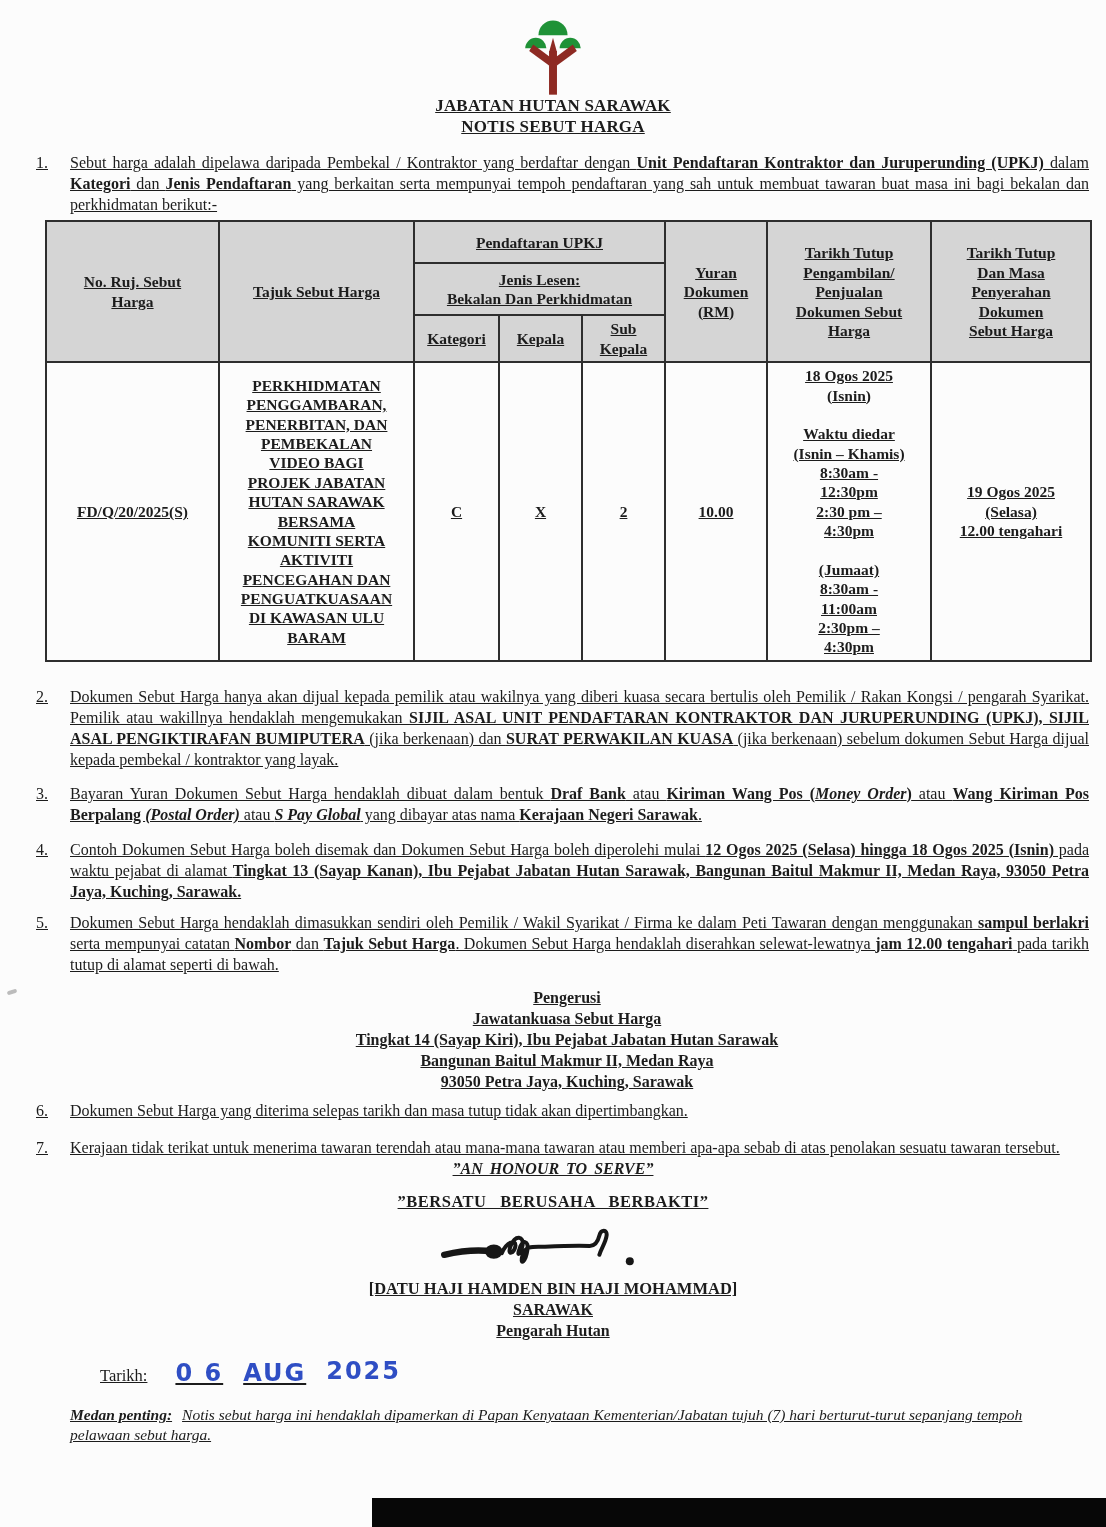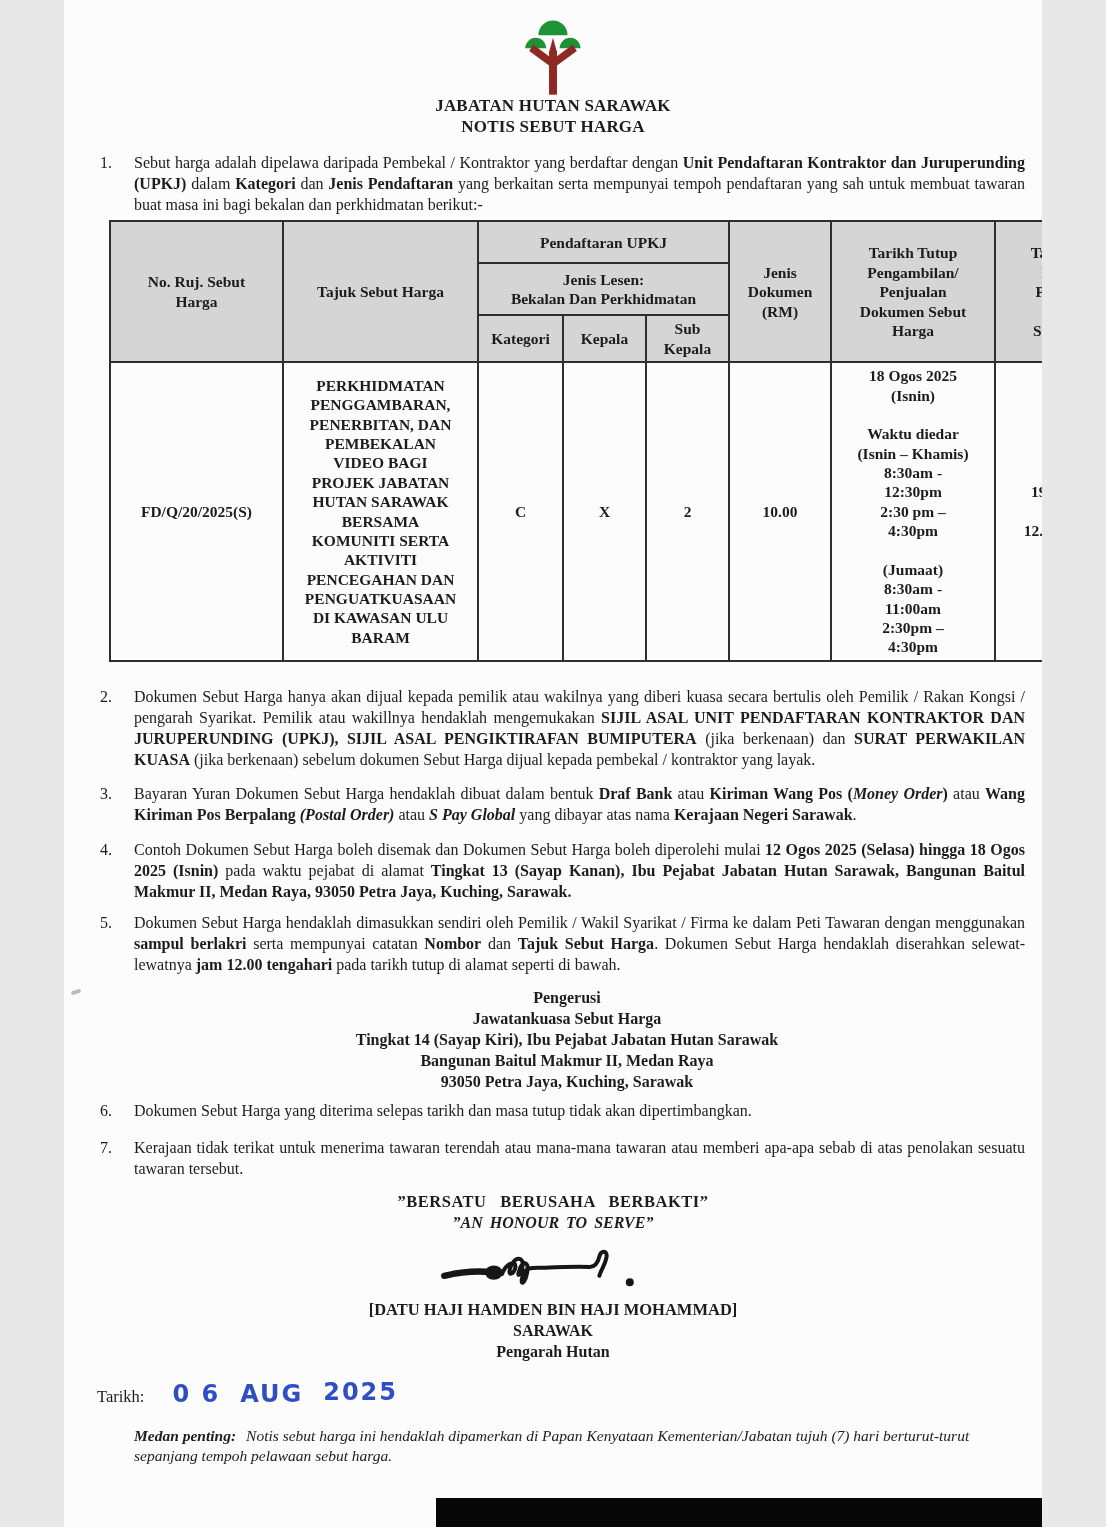--- a/index.html
+++ b/index.html
@@ -5,12 +5,13 @@
   html,body{margin:0;padding:0;background:#e8e8e8;}
   .page{
     position:relative;
-    width:978px;height:1527px;
+    width:1106px;height:1527px;
     background:#fcfcfc;
     font-family:"Liberation Serif", serif;
     color:#1c1c1c;
     overflow:hidden;
     margin:0 auto;
+    text-decoration:underline;
   }
   
   .logo-wrap{padding-top:10px;text-align:center;height:86px;}

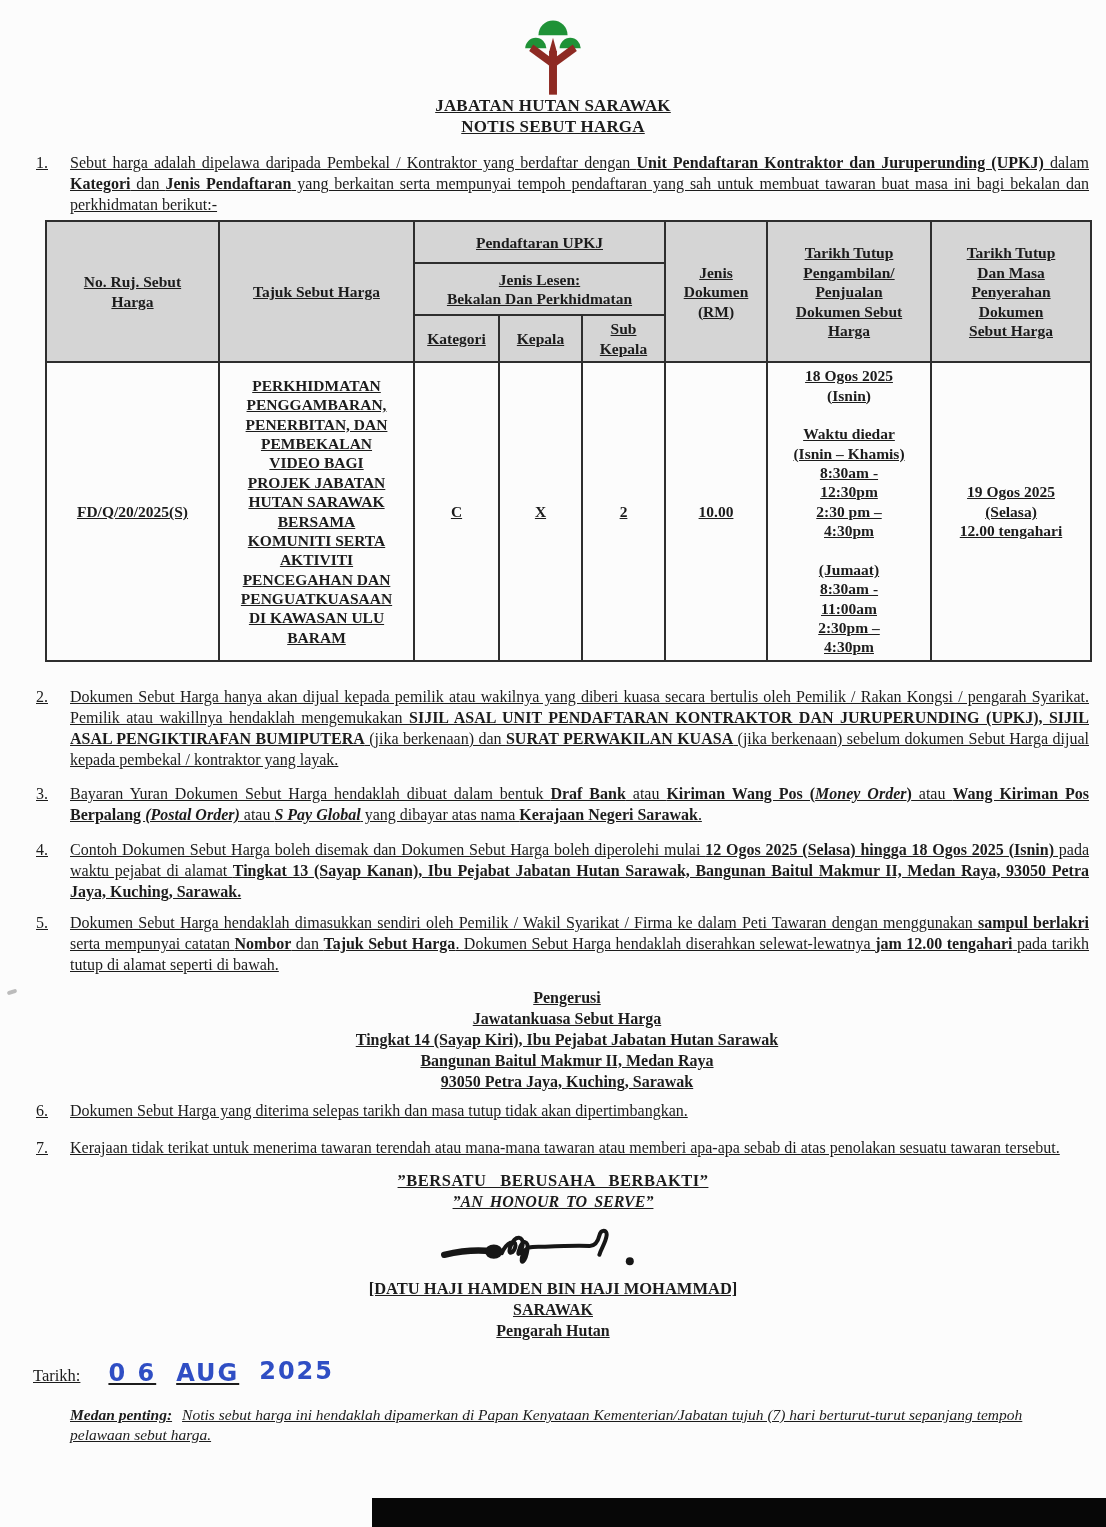--- a/index.html
+++ b/index.html
@@ -98,7 +98,7 @@
 Harga</th>
       <th rowspan="3">Tajuk Sebut Harga</th>
       <th colspan="3" style="height:34px;margin-left:36px;">Pendaftaran UPKJ</th>
-      <th rowspan="3" class="pre">Jenis
+      <th rowspan="3" class="pre">Yuran
 Dokumen
 (RM)</th>
       <th rowspan="3" class="pre">Tarikh Tutup

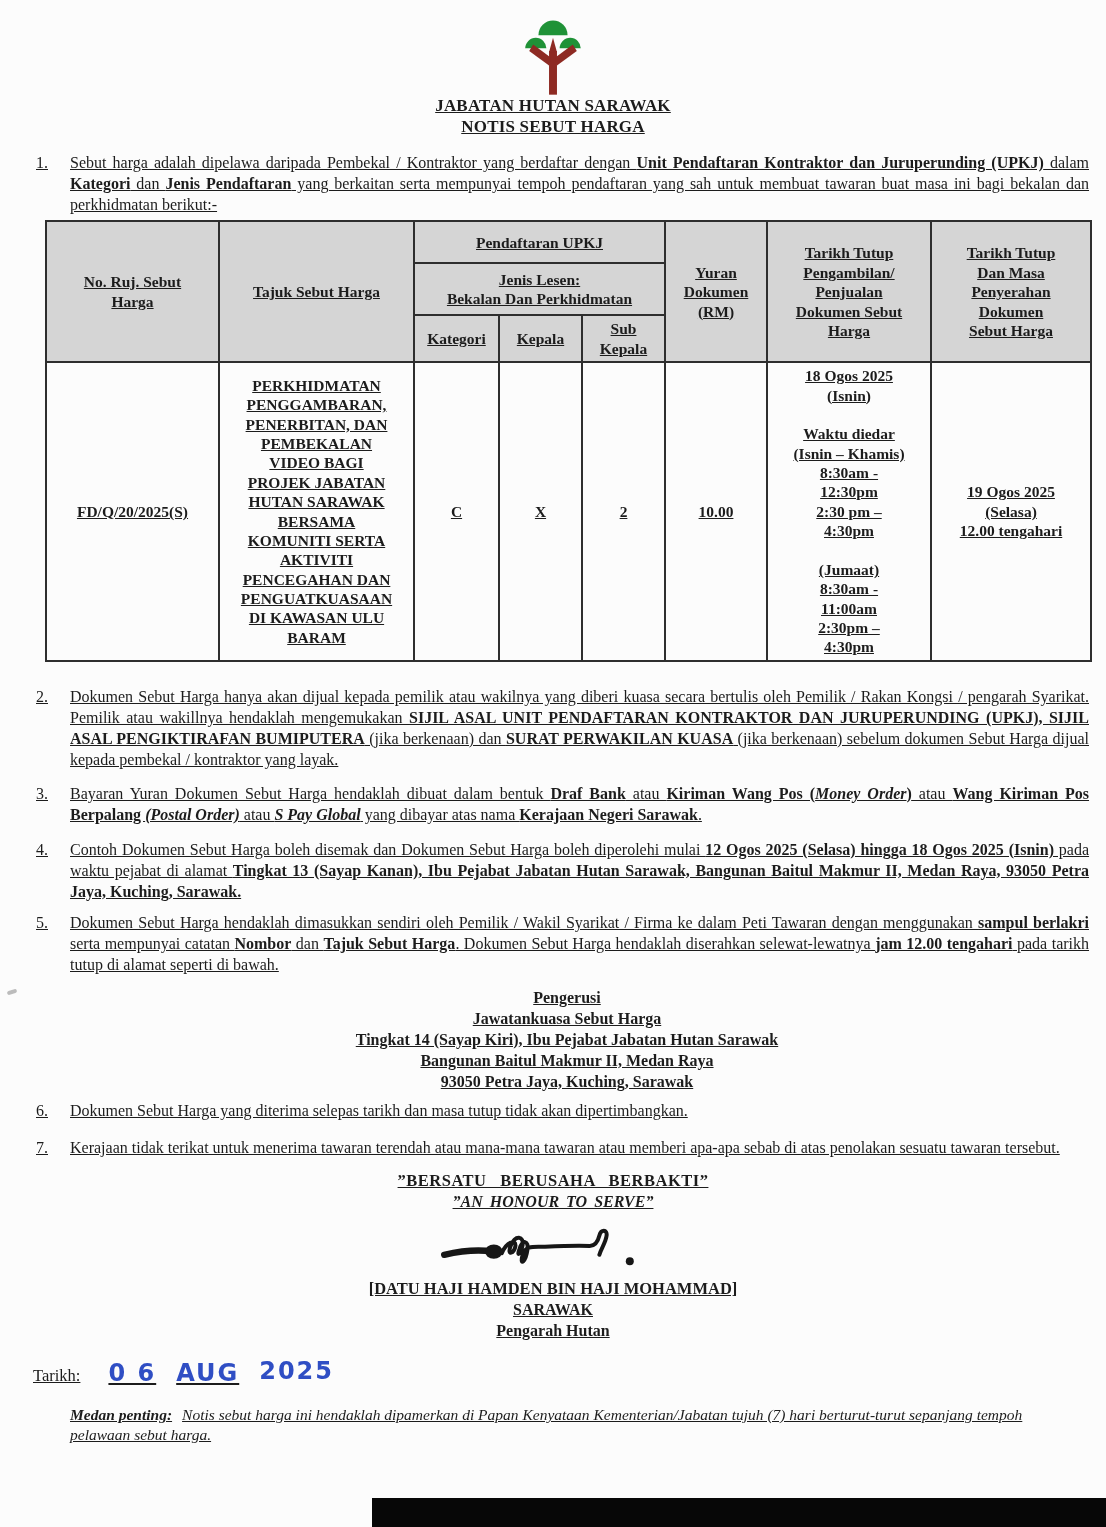--- a/index.html
+++ b/index.html
@@ -196,8 +196,8 @@
     <div class="body"><span>Kerajaan tidak terikat untuk menerima tawaran terendah atau mana-mana tawaran atau memberi apa-apa sebab di atas penolakan sesuatu tawaran tersebut.</span></div>
   </div>
 
+  <div class="center-bold slogan2" style="font-size:16px;">”AN HONOUR TO SERVE”</div>
   <div class="center-bold slogan1" style="margin-top:12px;font-size:16.5px;">”BERSATU BERUSAHA BERBAKTI”</div>
-  <div class="center-bold slogan2" style="font-size:16px;">”AN HONOUR TO SERVE”</div>
 
   <div class="sig-wrap">
     <svg viewBox="0 0 300 80" width="252" height="64" aria-hidden="true">

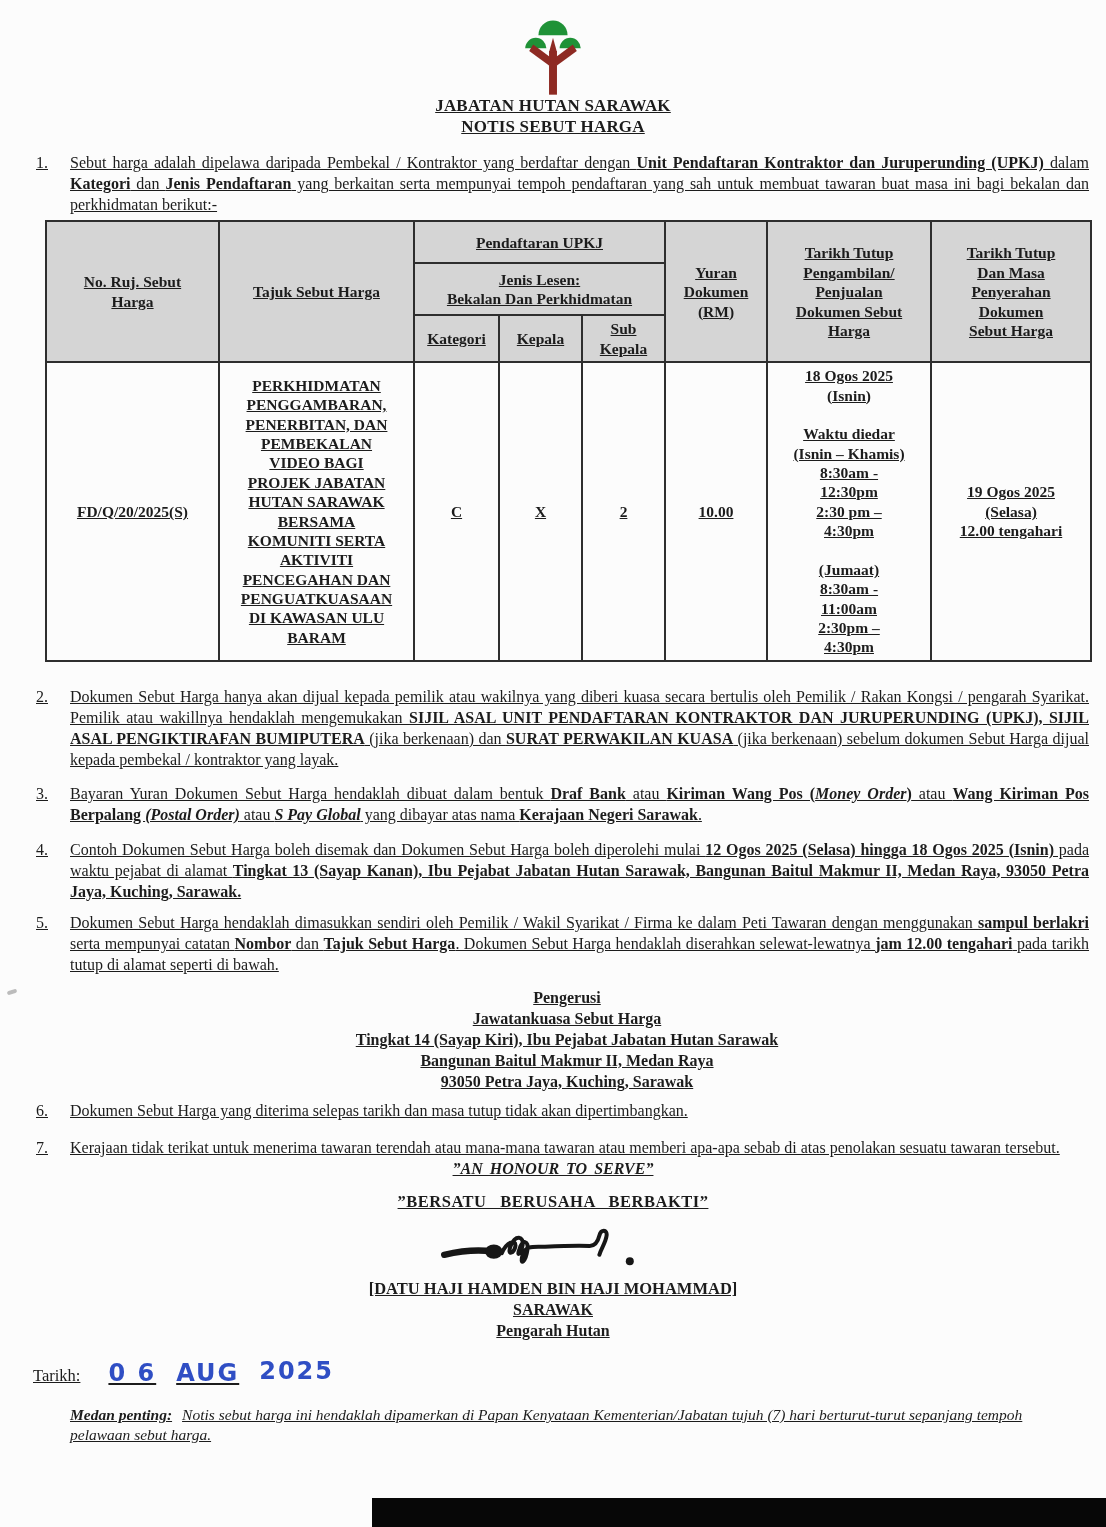--- a/index.html
+++ b/index.html
@@ -43,7 +43,7 @@
   .sig-wrap{text-align:center;margin-top:6px;height:60px;}
   .sig-name{margin-top:0;}
   
-  .date-row{margin-top:18px;padding-left:33px;font-size:16.5px;display:flex;align-items:baseline;}
+  .date-row{margin-top:18px;padding-left:100px;font-size:16.5px;display:flex;align-items:baseline;}
   .stamp{margin-left:28px;font-family:"DejaVu Sans", sans-serif;font-weight:bold;color:#2f4ec4;font-size:24px;letter-spacing:2px;}
   .stamp span{margin-right:20px;}
   .stamp .yr{display:inline-block;transform:translateY(-2px);}

